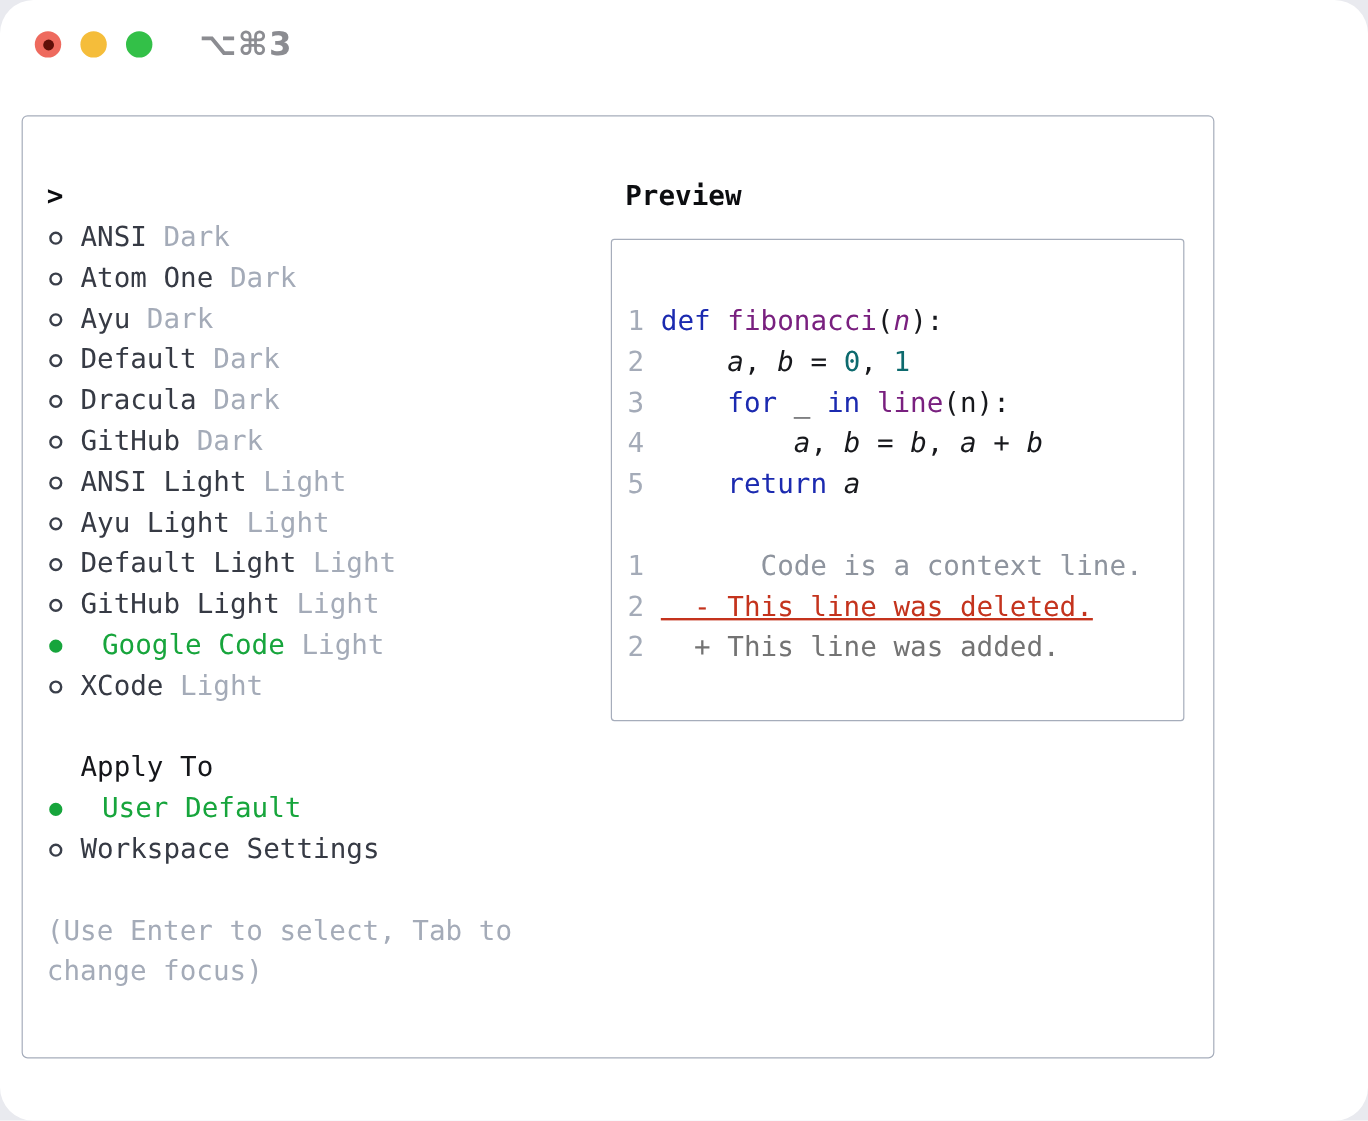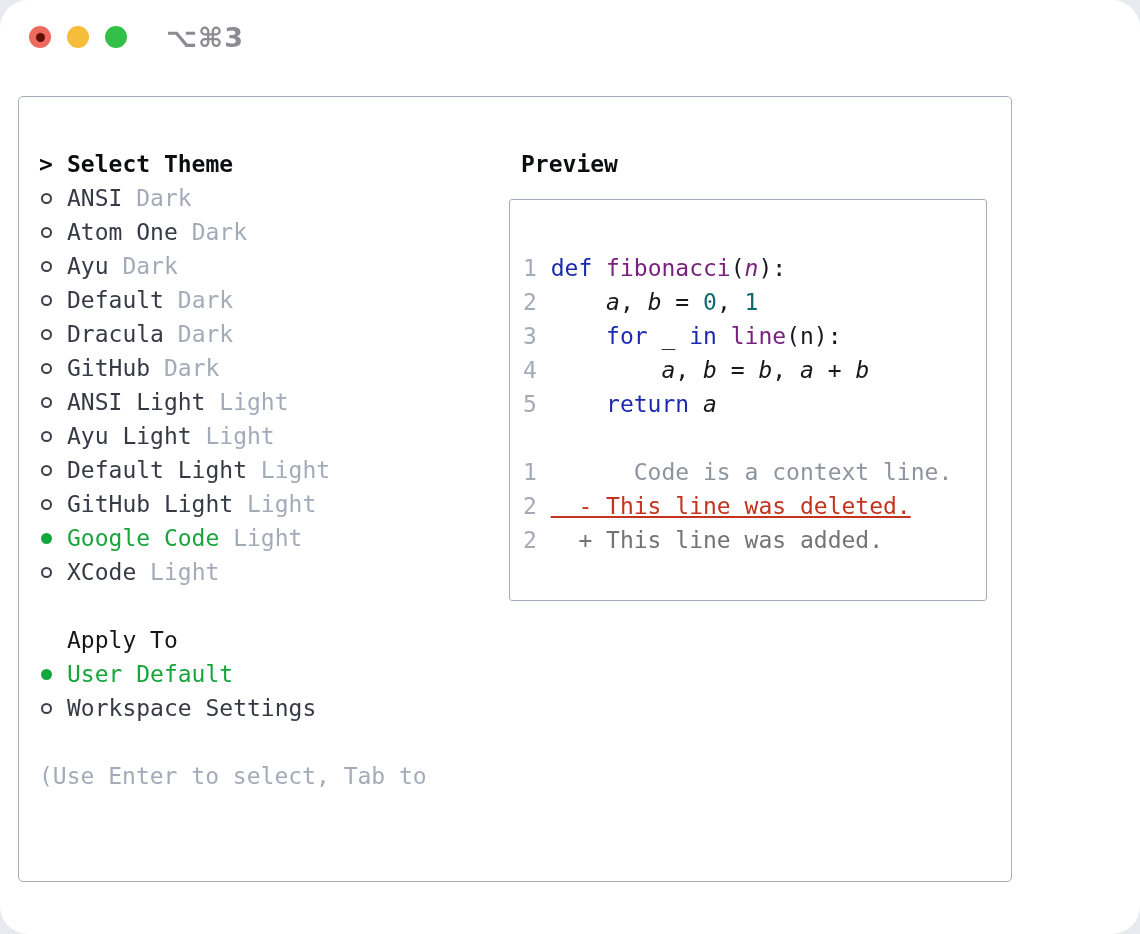--- a/index.html
+++ b/index.html
@@ -71,7 +71,6 @@
       <div class="left-pane">
         <div class="row">
           <span class="marker"><span class="caret">&gt;</span></span>
-          <span class="header-text">Select Theme</span>
         </div>
 
         <div class="row item" data-state="unselected">

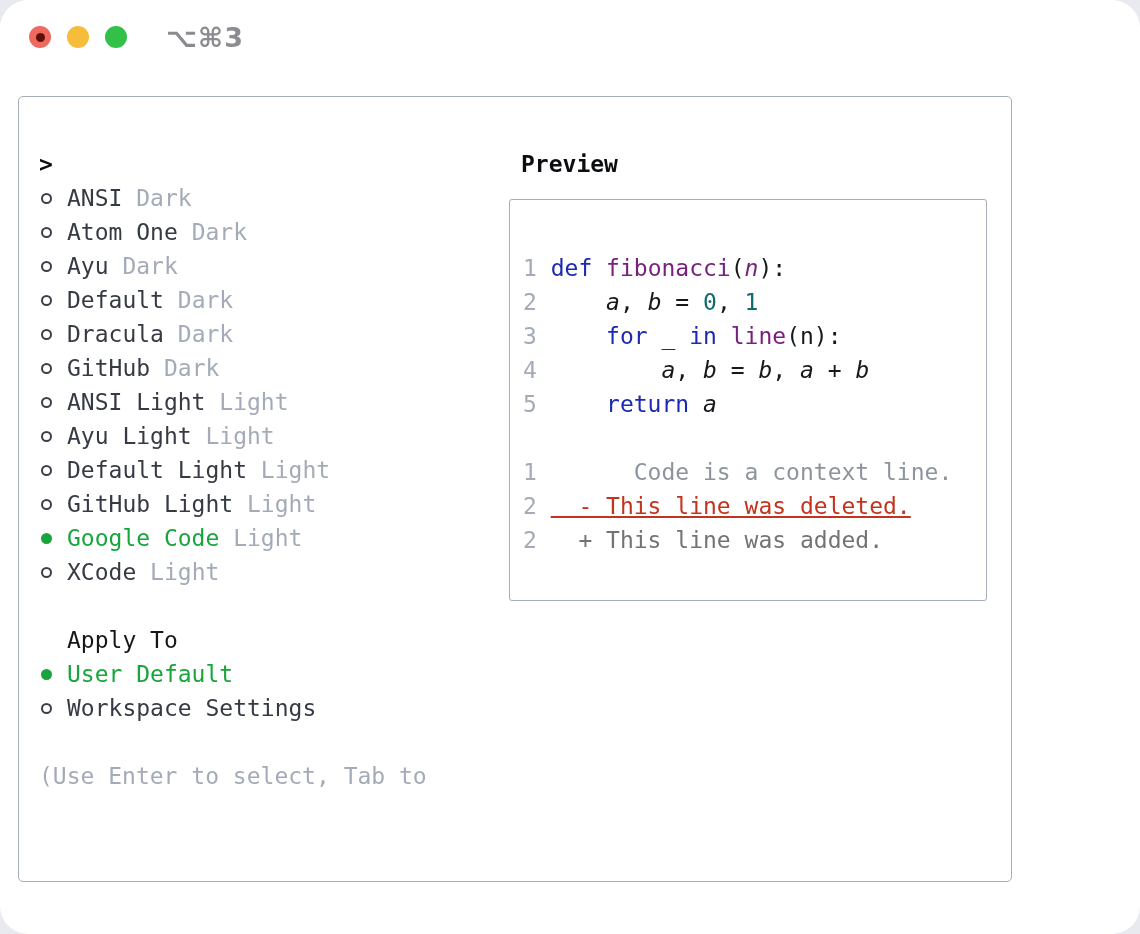--- a/index.html
+++ b/index.html
@@ -29,7 +29,7 @@
   .subheader-text{color:#15161a;}
   .circle{width:11px;height:11px;border:2px solid #3a3f4a;border-radius:50%;box-sizing:border-box;margin-left:2px;}
   .item[data-state="selected"] .circle{background:#17a53c;border-color:#17a53c;}
-  .item[data-state="selected"] .item-name{color:#17a53c;}
+  .item[data-state="selected"] .item-name{color:#17a53c;margin-left:18px;}
   .item-variant{color:#a4abb8;margin-left:1ch;}
   .hint{color:#a4abb8;text-align:center;}
 

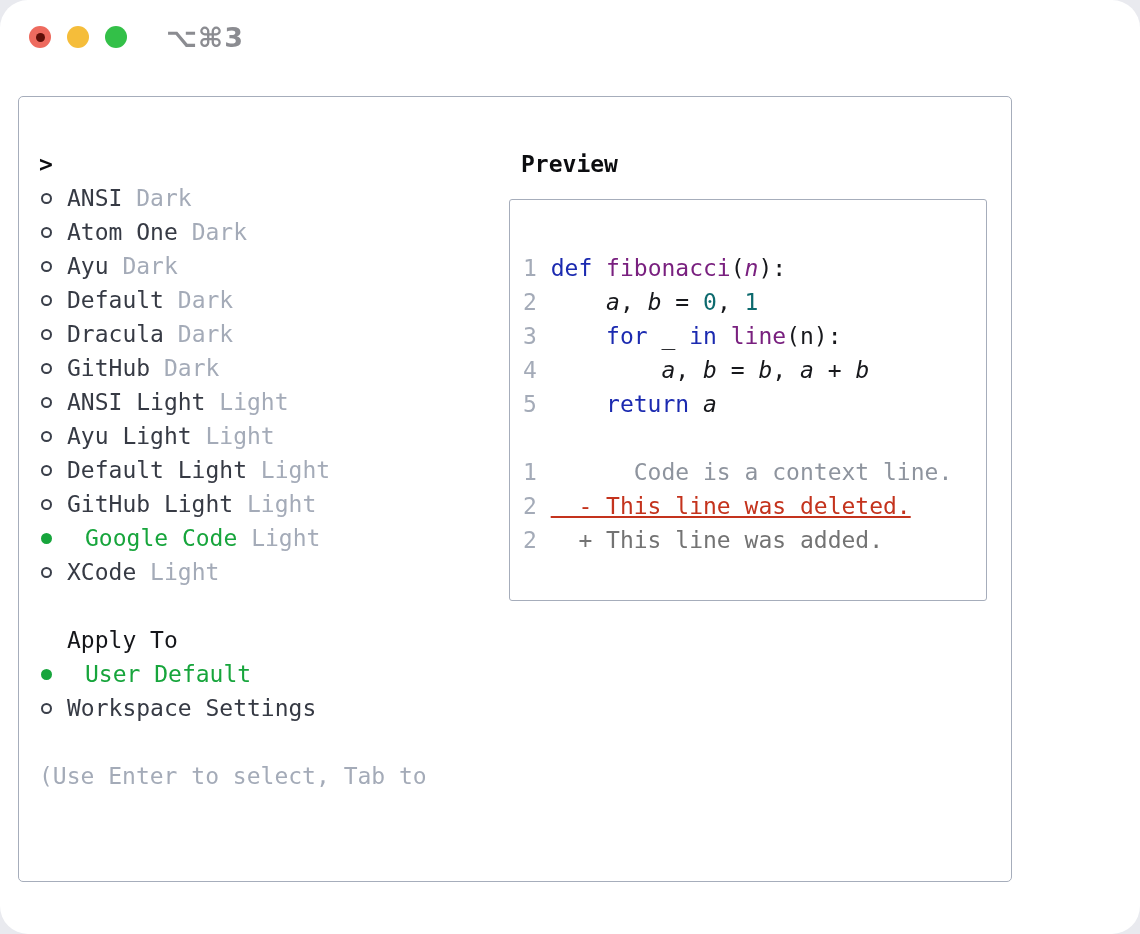--- a/index.html
+++ b/index.html
@@ -152,6 +152,7 @@
         <div class="row"></div>
 
         <div class="row hint">(Use Enter to select, Tab to</div>
+        <div class="row hint">change focus)</div>
       </div>
 
       <div class="preview-title">Preview</div>

